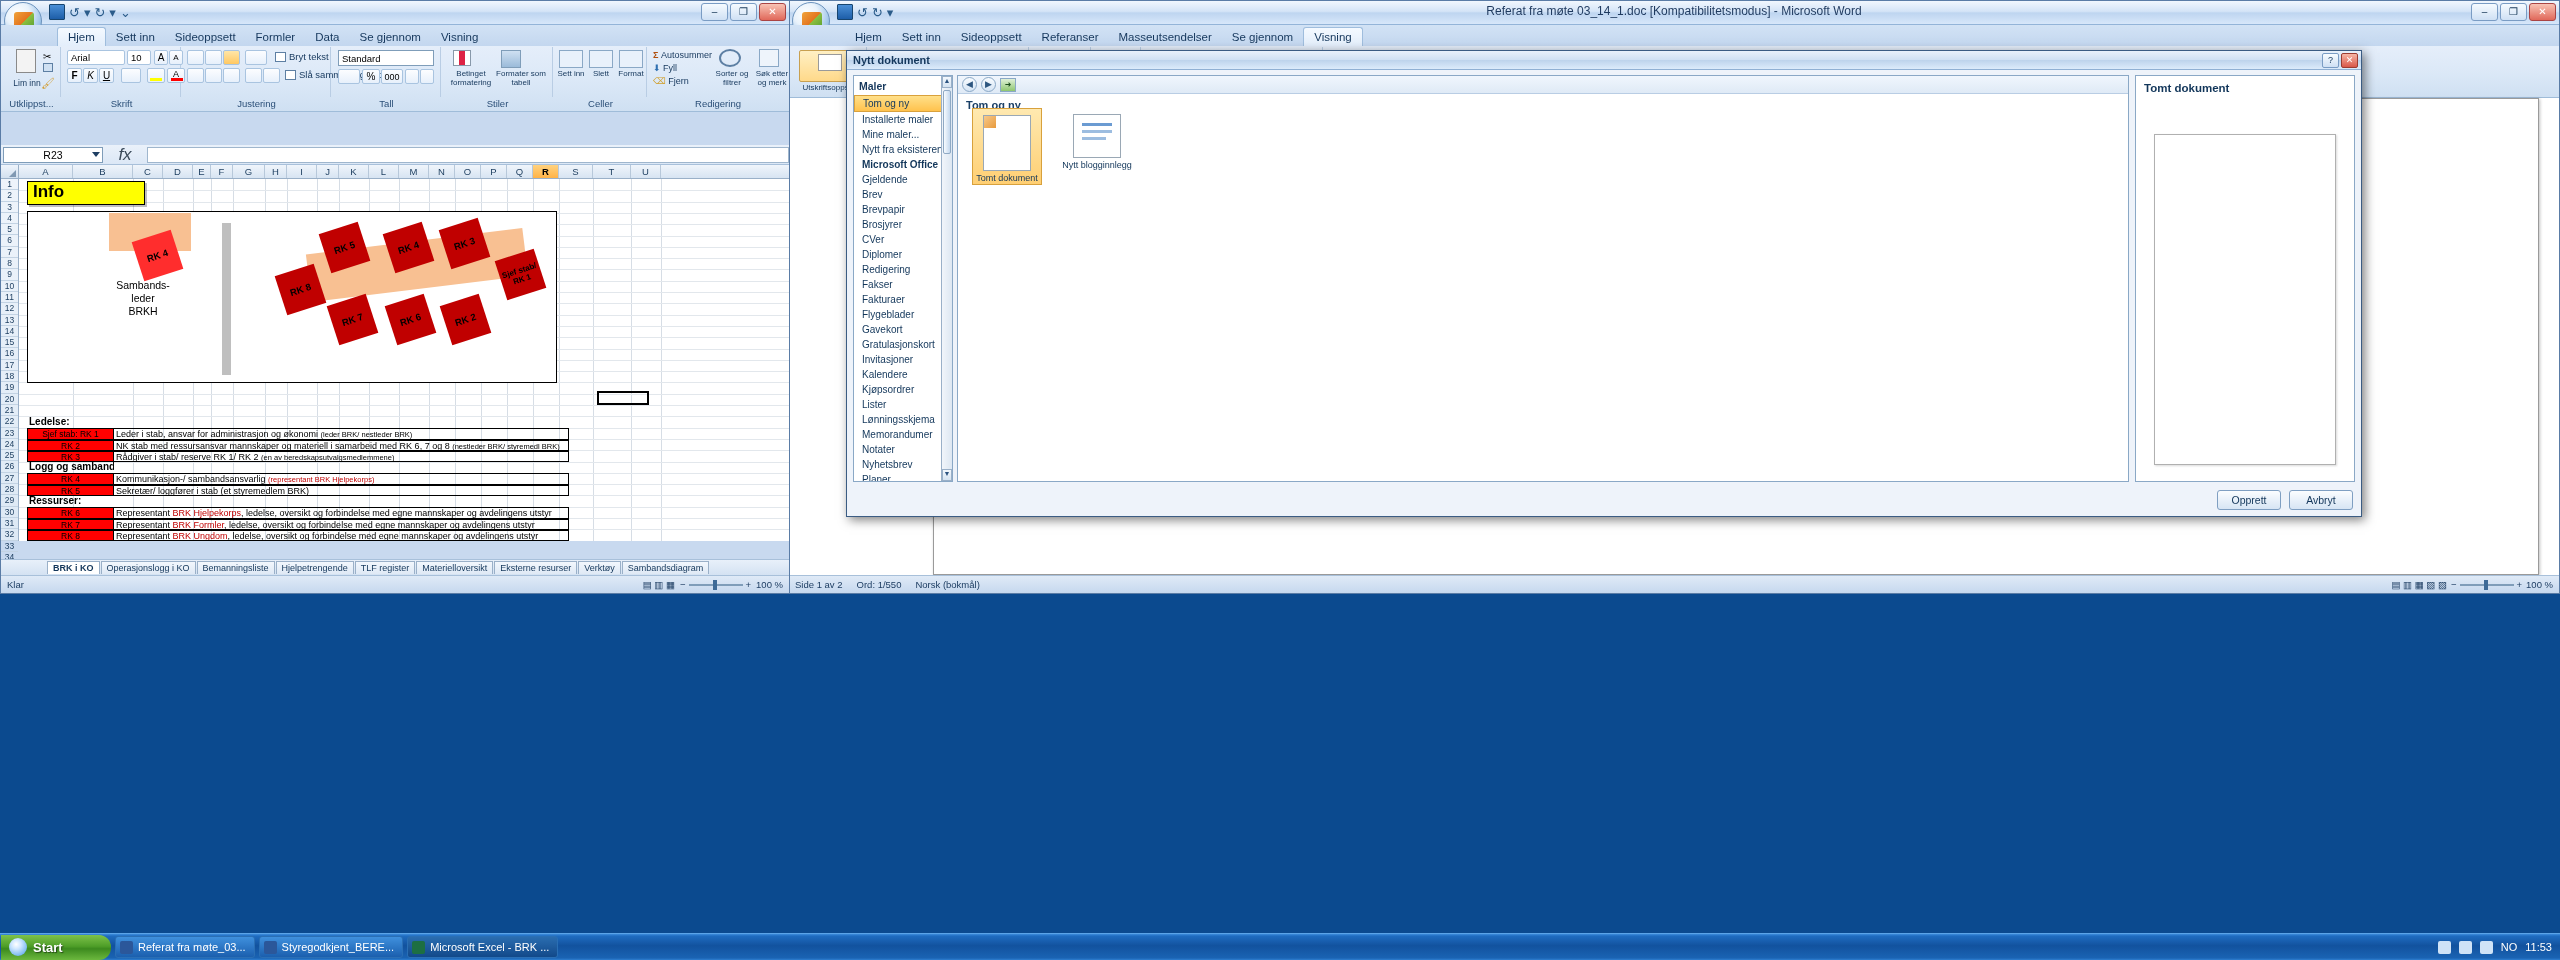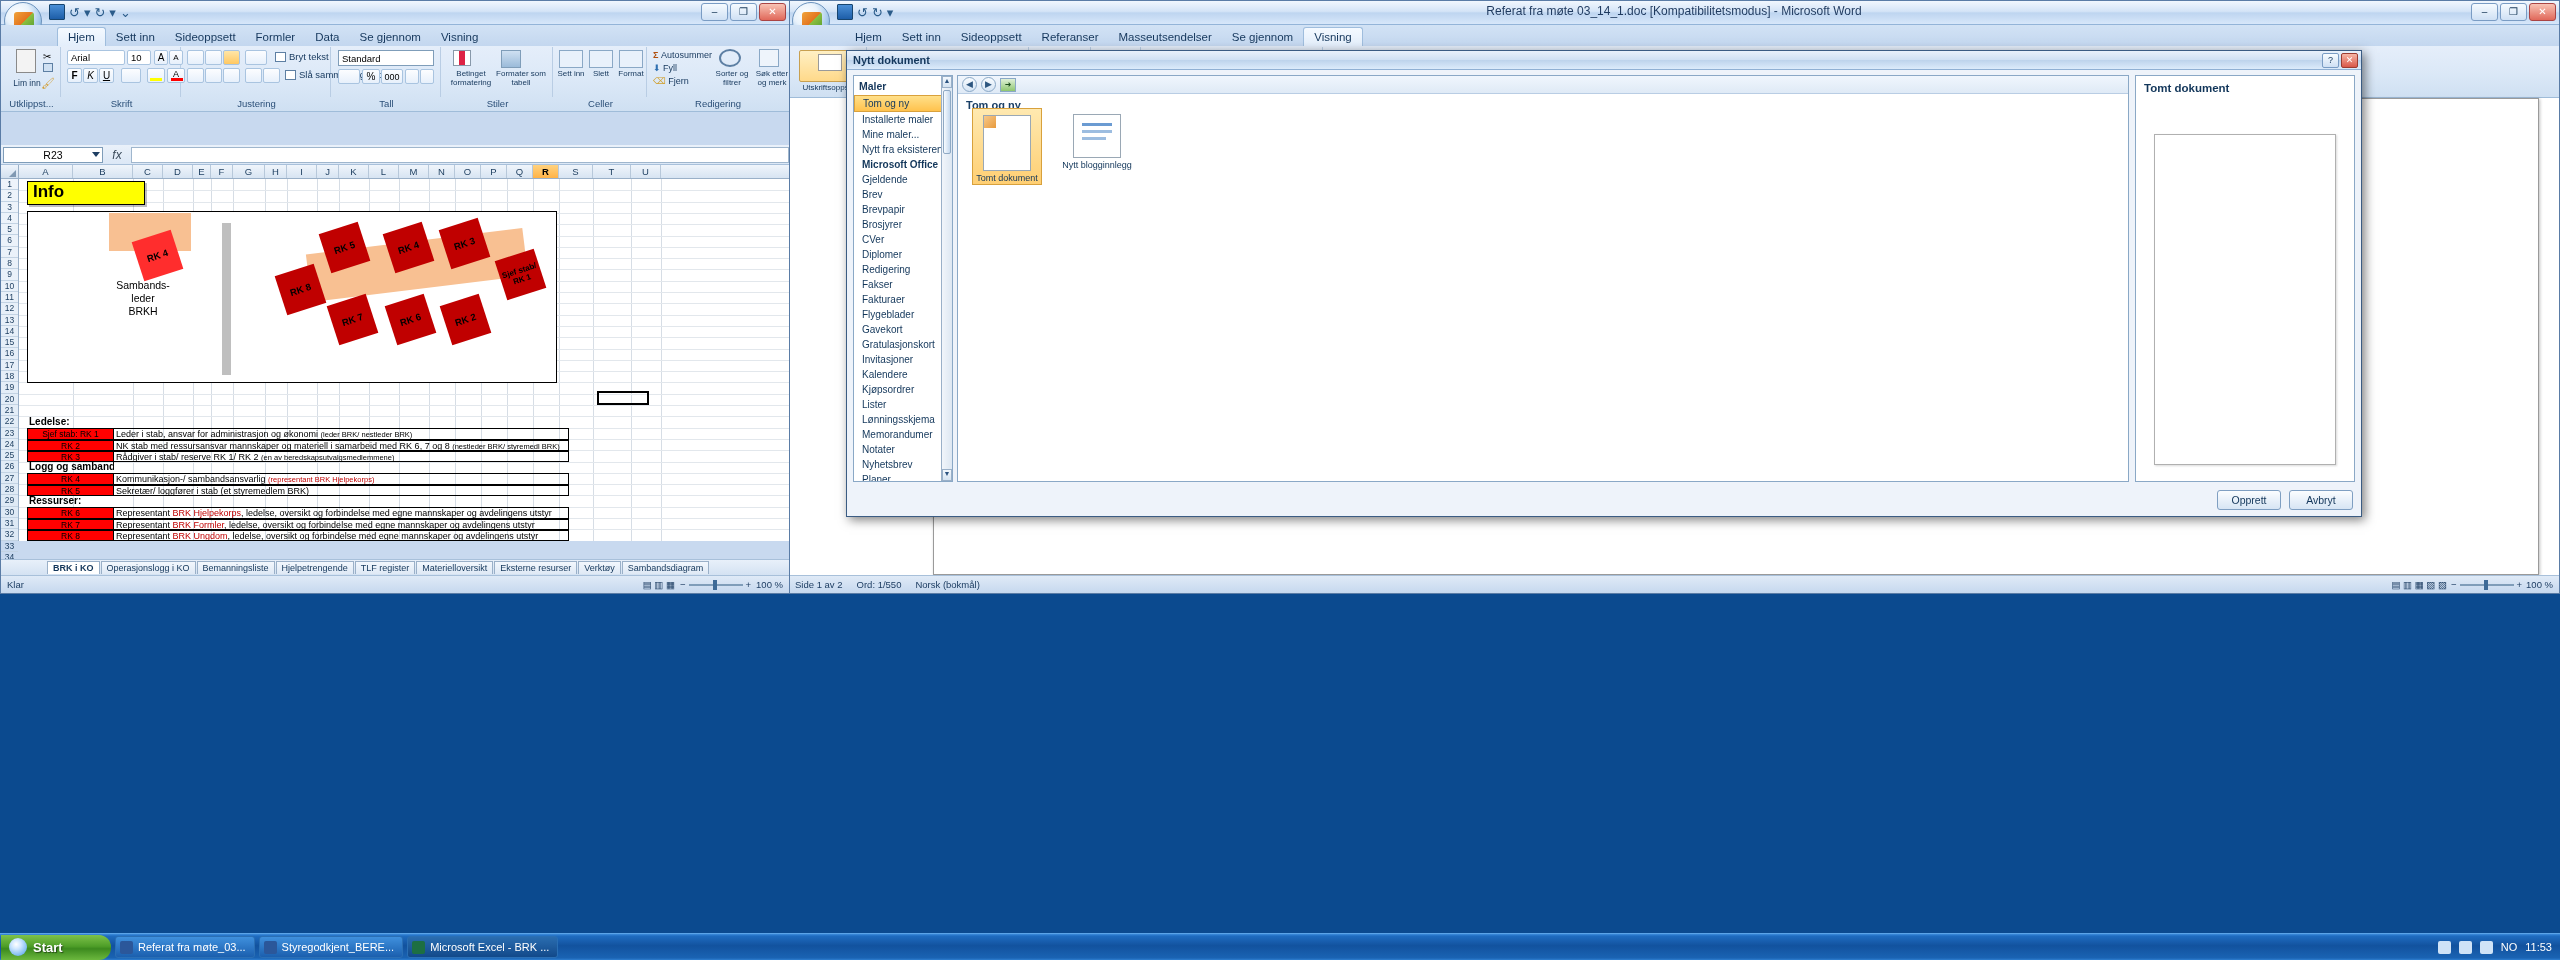--- a/index.html
+++ b/index.html
@@ -69,7 +69,7 @@
              font-size:10.5px; text-align:center; line-height:15px; color:#000; position:relative; }
   .namebox .dd { position:absolute; right:2px; top:4px; width:0;height:0;
                  border-left:4px solid transparent;border-right:4px solid transparent;border-top:5px solid #1f3f63; }
-  .fx { width:28px; text-align:center; font-style:italic; font-size:12px; color:#3a4a5a; }
+  .fx { width:44px; text-align:center; font-style:italic; font-size:17px; color:#3a4a5a; }
   .finput { flex:1; height:16px; background:#fff; border:1px solid #9fb6cd; }
 
   .colhead { position:absolute; left:0; right:0; height:14px;

